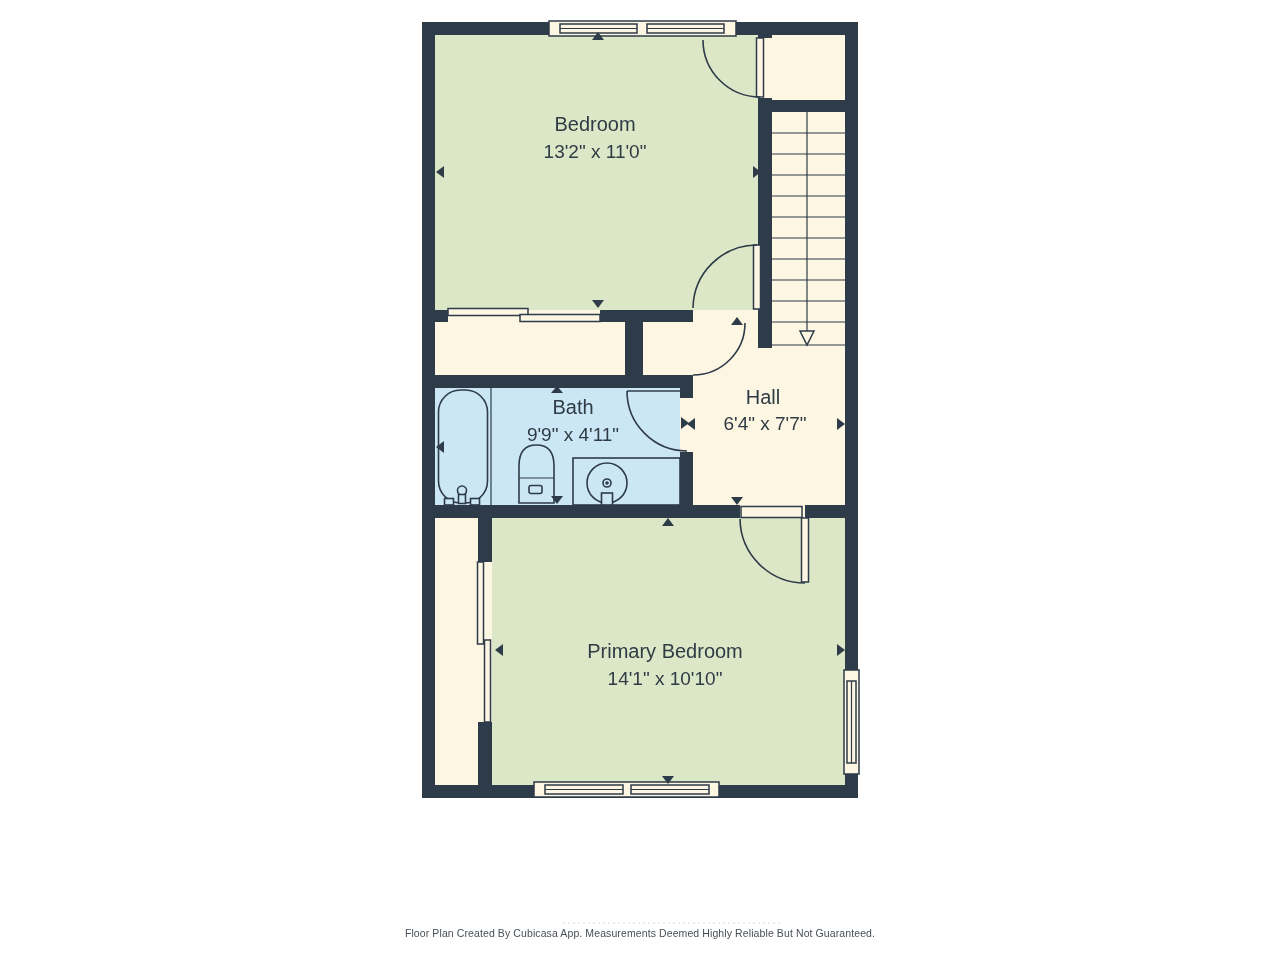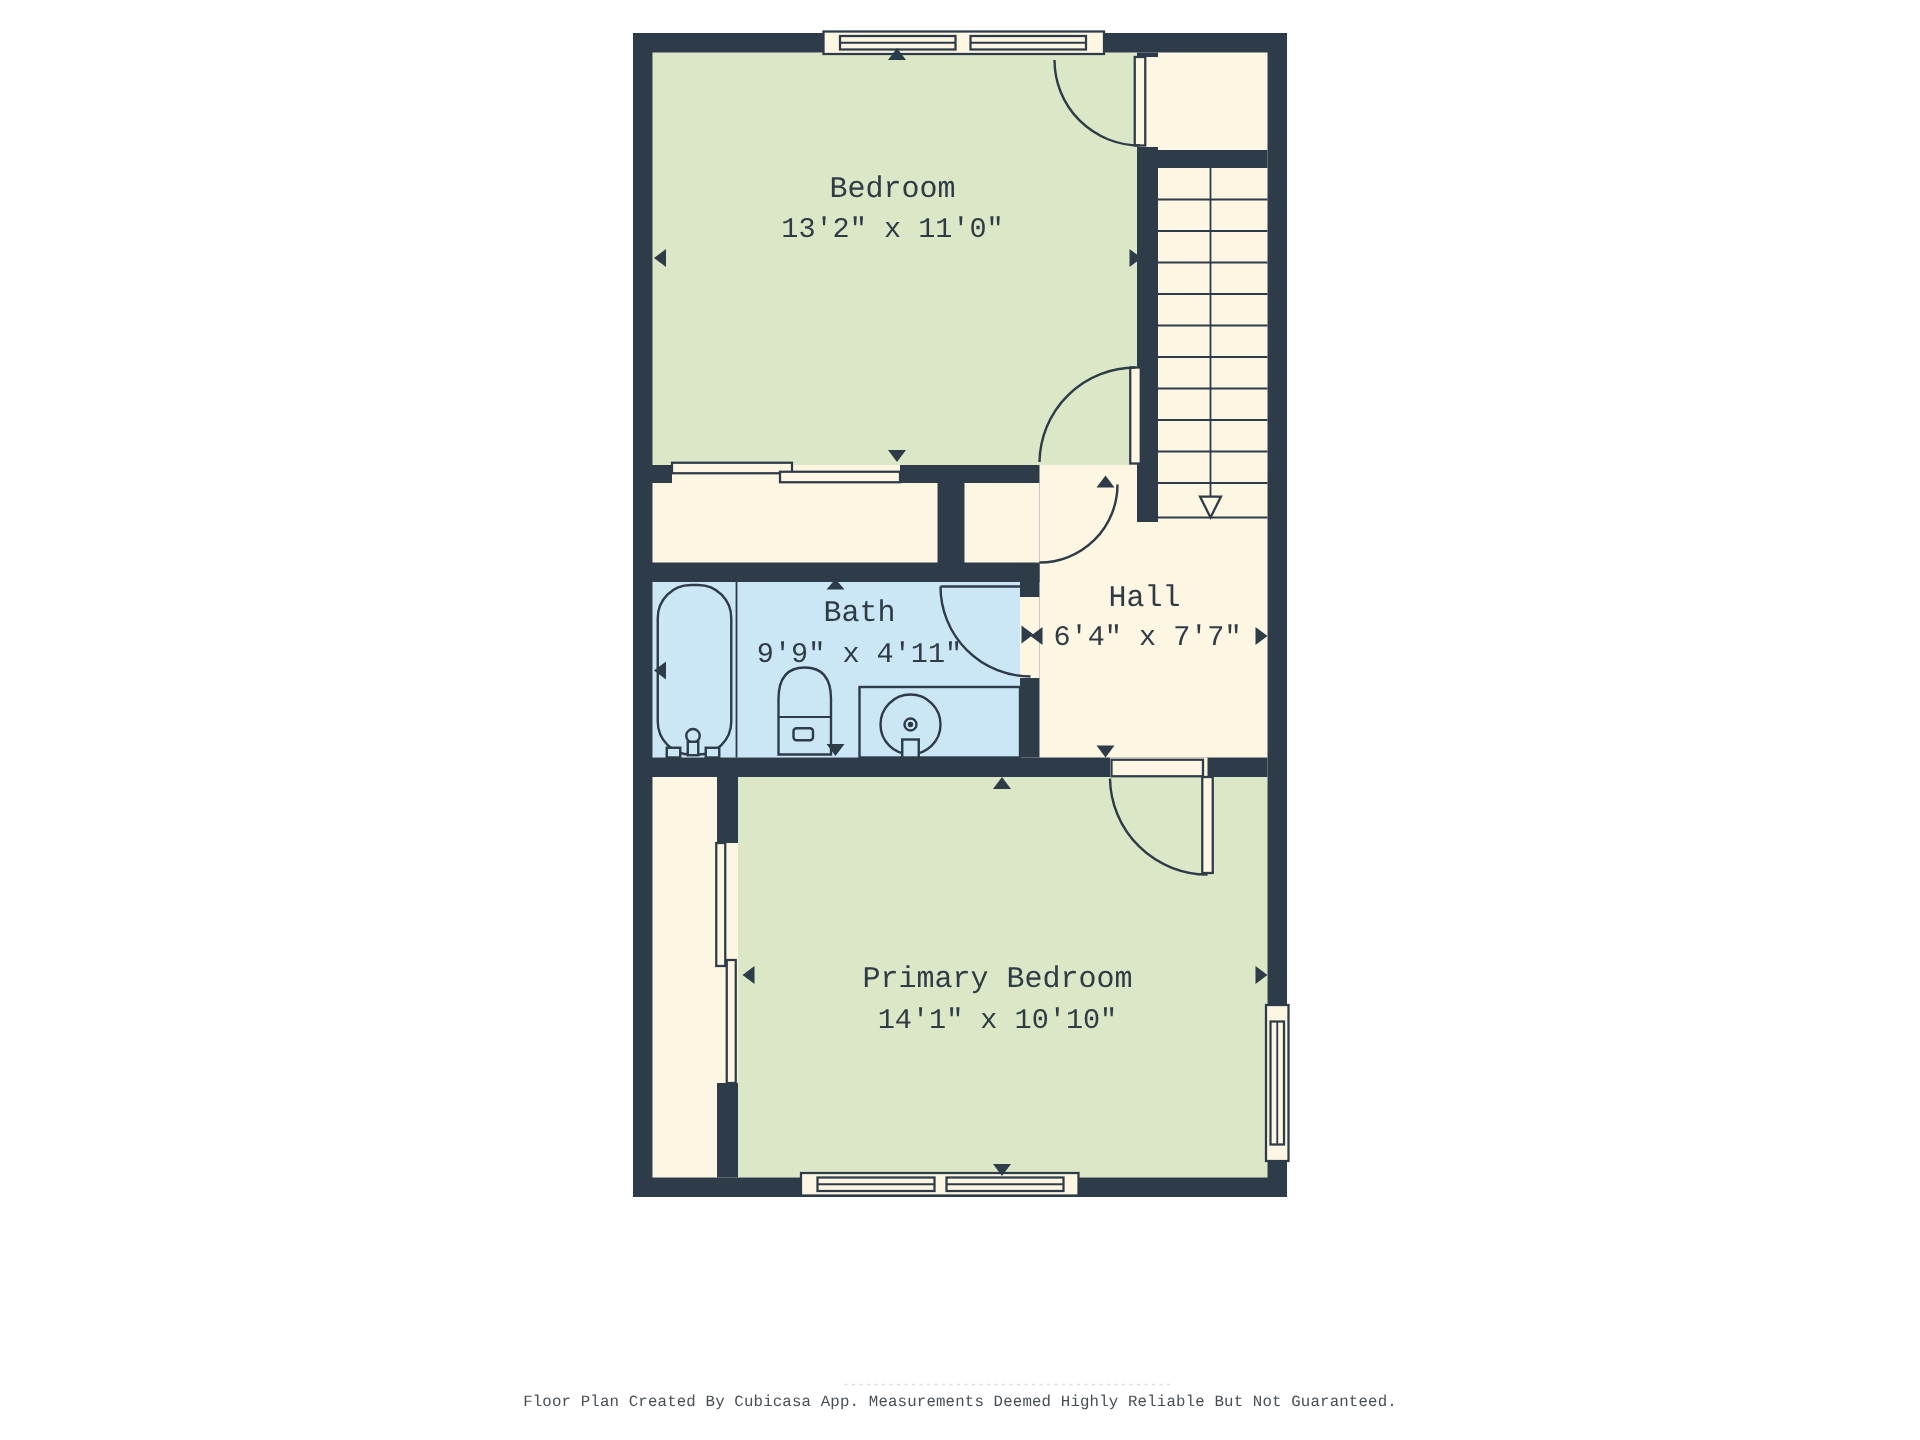--- a/index.html
+++ b/index.html
@@ -4,7 +4,7 @@
 <style>
   html,body{margin:0;padding:0;background:#ffffff;}
   .page{position:relative;width:1280px;height:960px;background:#fff;overflow:hidden;
-        font-family:Liberation Mono, monospace;text-align:right;}
+        font-family:Liberation Sans, sans-serif;text-align:right;}
   svg{display:block;}
   .wall{fill:var(--wall);}
   .floor-green{fill:var(--green);}

